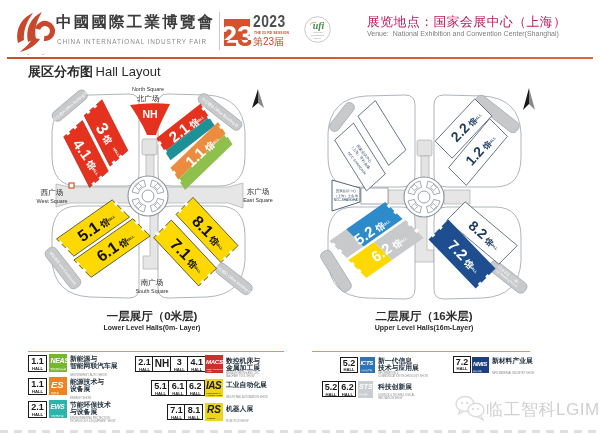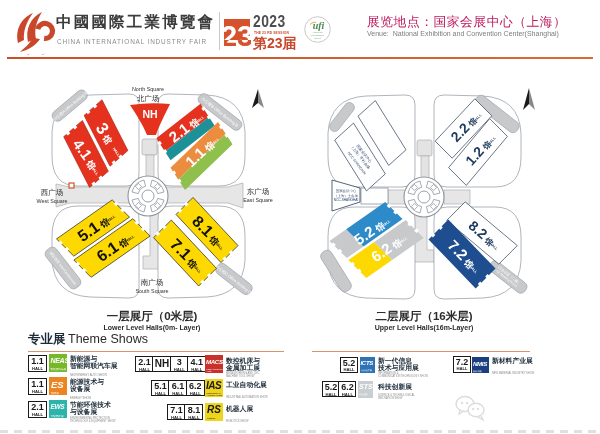--- a/index.html
+++ b/index.html
@@ -43,7 +43,7 @@
 
 <div class="abs" style="left:254px;top:31px;font-size:3.3px;color:#c9472a;font-weight:bold;letter-spacing:0.15px">THE 23 RD SESSION</div>
 
-<div class="abs" style="left:253px;top:35px;font-weight:bold;font-size:14px;color:#c9472a">第23届</div>
+<div class="abs" style="left:253px;top:35px;font-weight:normal;font-size:10px;color:#c9472a">第23届</div>
 
 <svg class="abs" style="left:304px;top:16px" width="27" height="27" viewBox="0 0 27 27">
   <circle cx="13.5" cy="13.5" r="12.8" fill="#fff" stroke="#c8c8c8" stroke-width="1"></circle>

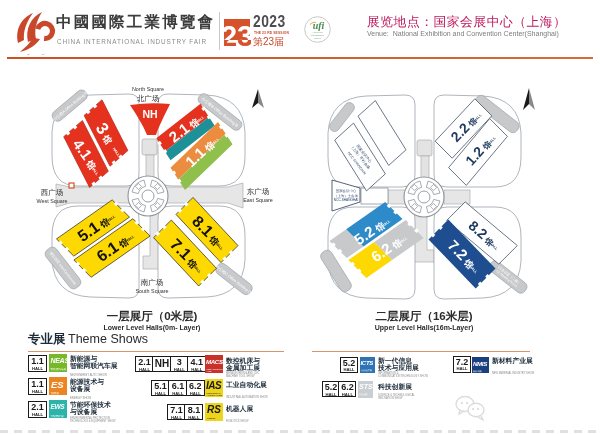--- a/index.html
+++ b/index.html
@@ -61,6 +61,7 @@
 
 <div class="abs" style="left:7px;top:57px;width:586px;height:2px;background:linear-gradient(90deg,#c94f27,#d96a35)"></div>
 
+<div class="abs" style="left:28px;top:63px;font-size:13px;color:#2b2b2b;white-space:nowrap"><b>展区分布图</b> Hall Layout</div>
 
 <svg class="abs" style="left:0;top:58px" width="600" height="276" viewBox="0 58 600 276" font-family="Liberation Sans, sans-serif">
 

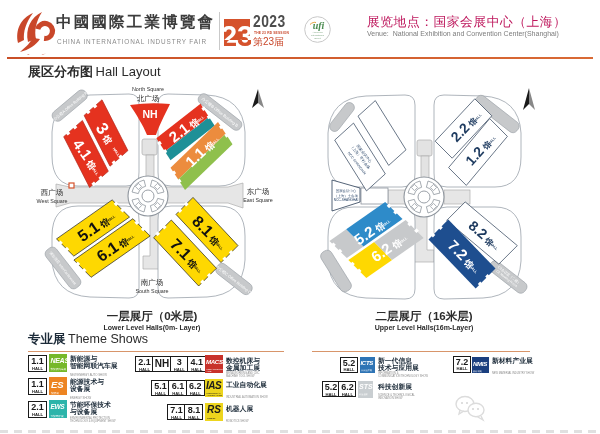--- a/index.html
+++ b/index.html
@@ -396,7 +396,6 @@
       </g>
 </svg>
 
-<div class="abs" style="left:28px;top:331px;font-size:12.5px;color:#1c2b39;white-space:nowrap"><b>专业展</b> <span style="color:#2b2b2b">Theme Shows</span></div>
 
 <div class="abs" style="left:28px;top:351px;width:256px;height:1px;background:#d8956a"></div>
 

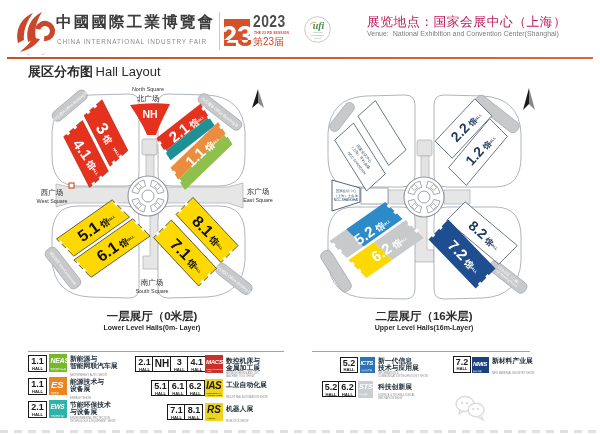--- a/index.html
+++ b/index.html
@@ -557,6 +557,7 @@
       <circle cx="24" cy="15" r="1" fill="#d4d4d4"></circle>
 </svg>
 
+<div class="abs" style="left:486px;top:398px;font-size:17px;color:#d0d0d0;letter-spacing:0.5px;white-space:nowrap">临工智科LGIM</div>
 
 <div class="abs" style="left:0;top:430px;width:600px;height:3px;background:repeating-linear-gradient(90deg,#e0e0e0 0 8px,#ffffff 8px 14px)"></div>
 

